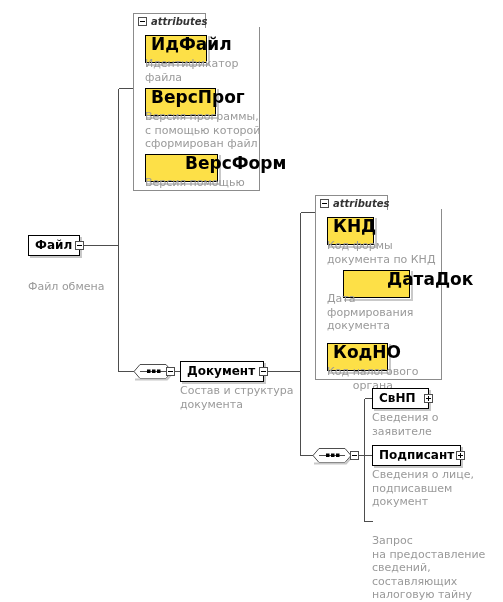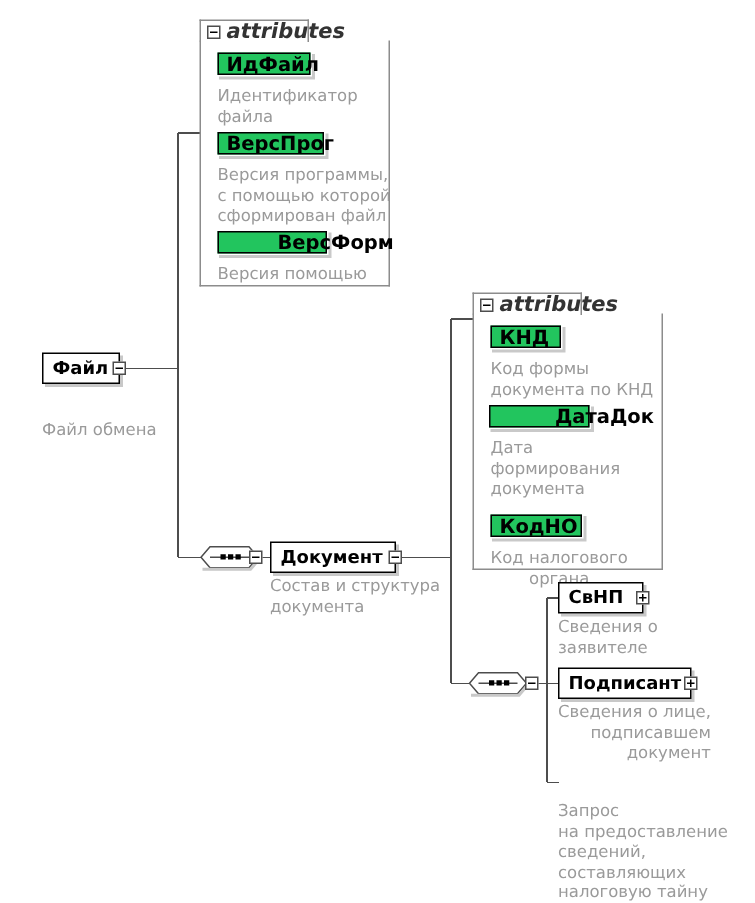--- a/index.html
+++ b/index.html
@@ -79,7 +79,7 @@
     padding-left:4px;
   }
   .gtab .tlabel{
-    font-size:14px;font-style:italic;font-weight:bold;
+    font-size:10px;font-style:italic;font-weight:bold;
     color:#333333;margin-left:4px;letter-spacing:0px;
   }
   .tbox{

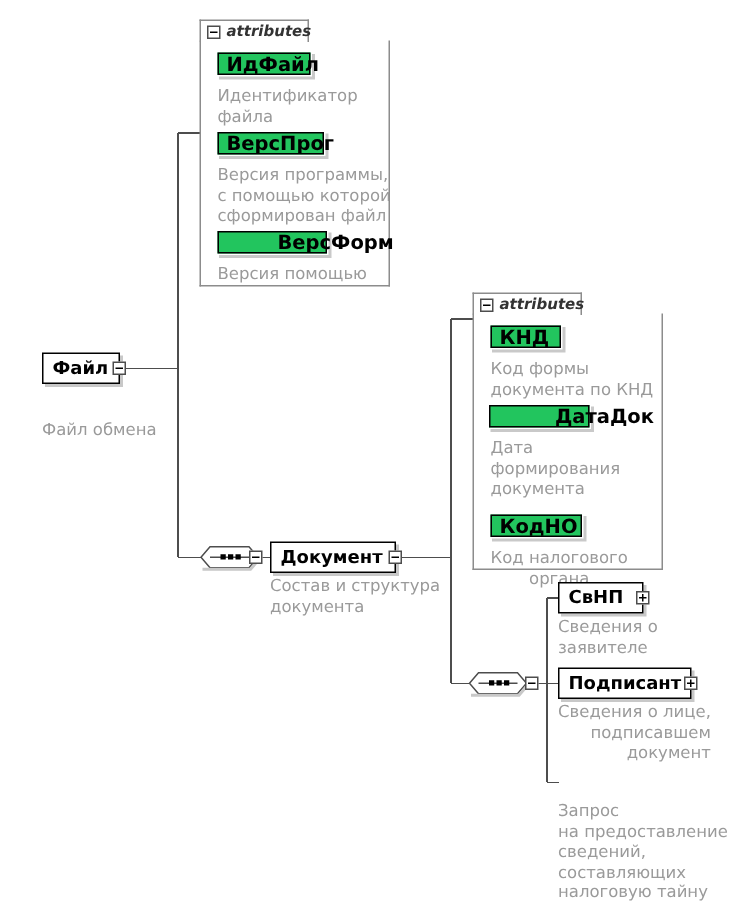--- a/index.html
+++ b/index.html
@@ -97,11 +97,11 @@
   .attr{
     position:absolute;
     box-sizing:border-box;
-    height:15px;
-    background:#22c55e;
+    height:28px;
+    background:#fde047;
     border:1px solid #000000;
     padding:0 5px;
-    font-size:13px;font-weight:bold;color:#000000;
+    font-size:17px;font-weight:bold;color:#000000;
     line-height:16px;
     white-space:nowrap;
     box-shadow:0 0 0 1px #ffffff, 2px 2px 0 1px #c9c9c9;

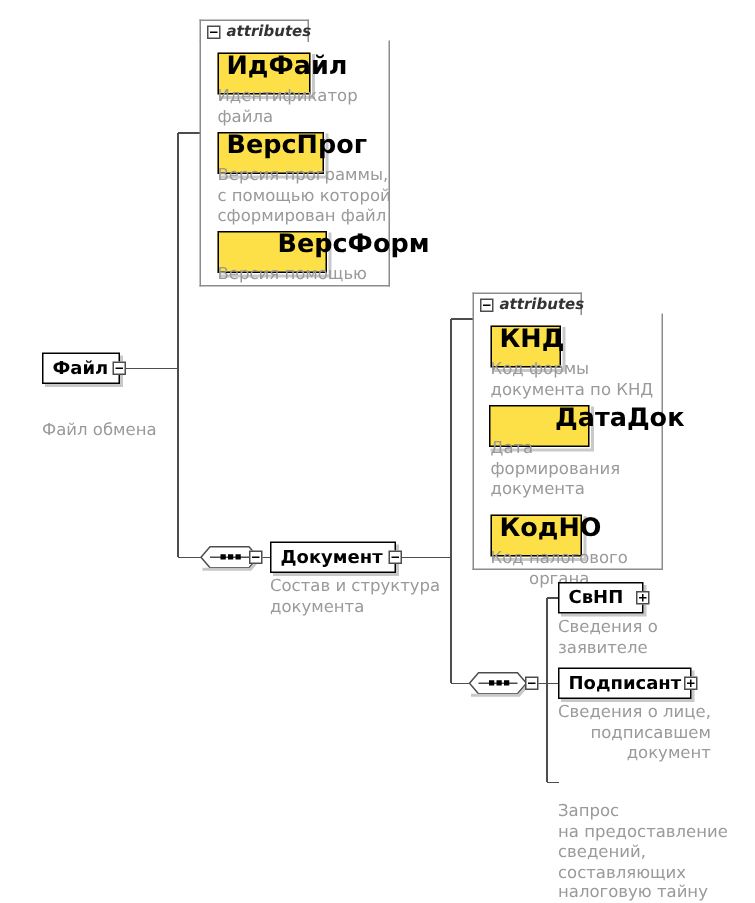--- a/index.html
+++ b/index.html
@@ -209,7 +209,7 @@
     <div class="ann" style="left:12px;top:44px;">Код формы
 документа по КНД</div>
 
-    <div class="attr" style="left:11px;top:75px;width:67px;padding-left:43px;">ДатаДок</div>
+    <div class="attr" style="left:28px;top:75px;width:67px;padding-left:43px;">ДатаДок</div>
     <div class="ann" style="left:12px;top:97px;">Дата
 формирования
 документа</div>

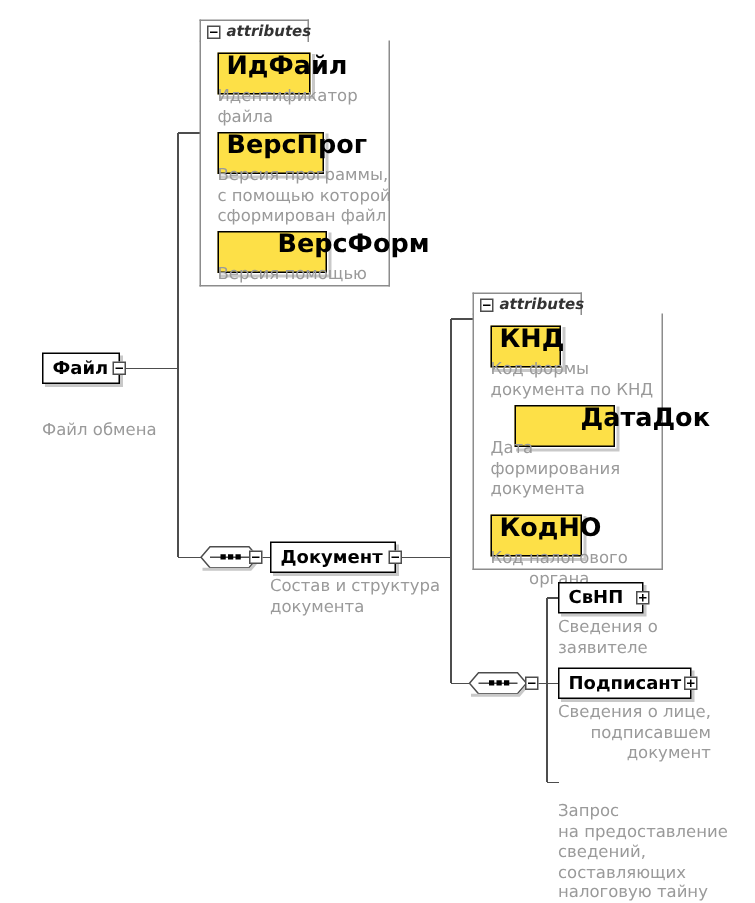--- a/index.html
+++ b/index.html
@@ -244,7 +244,7 @@
     <span class="label">Подписант</span>
     <span class="handle right plus"></span>
   </div>
-  <div class="ann" style="left:372px;top:468px;text-align:right;">Сведения о лице,
+  <div class="ann" style="left:372px;top:468px;">Сведения о лице,
 подписавшем
 документ</div>
 

